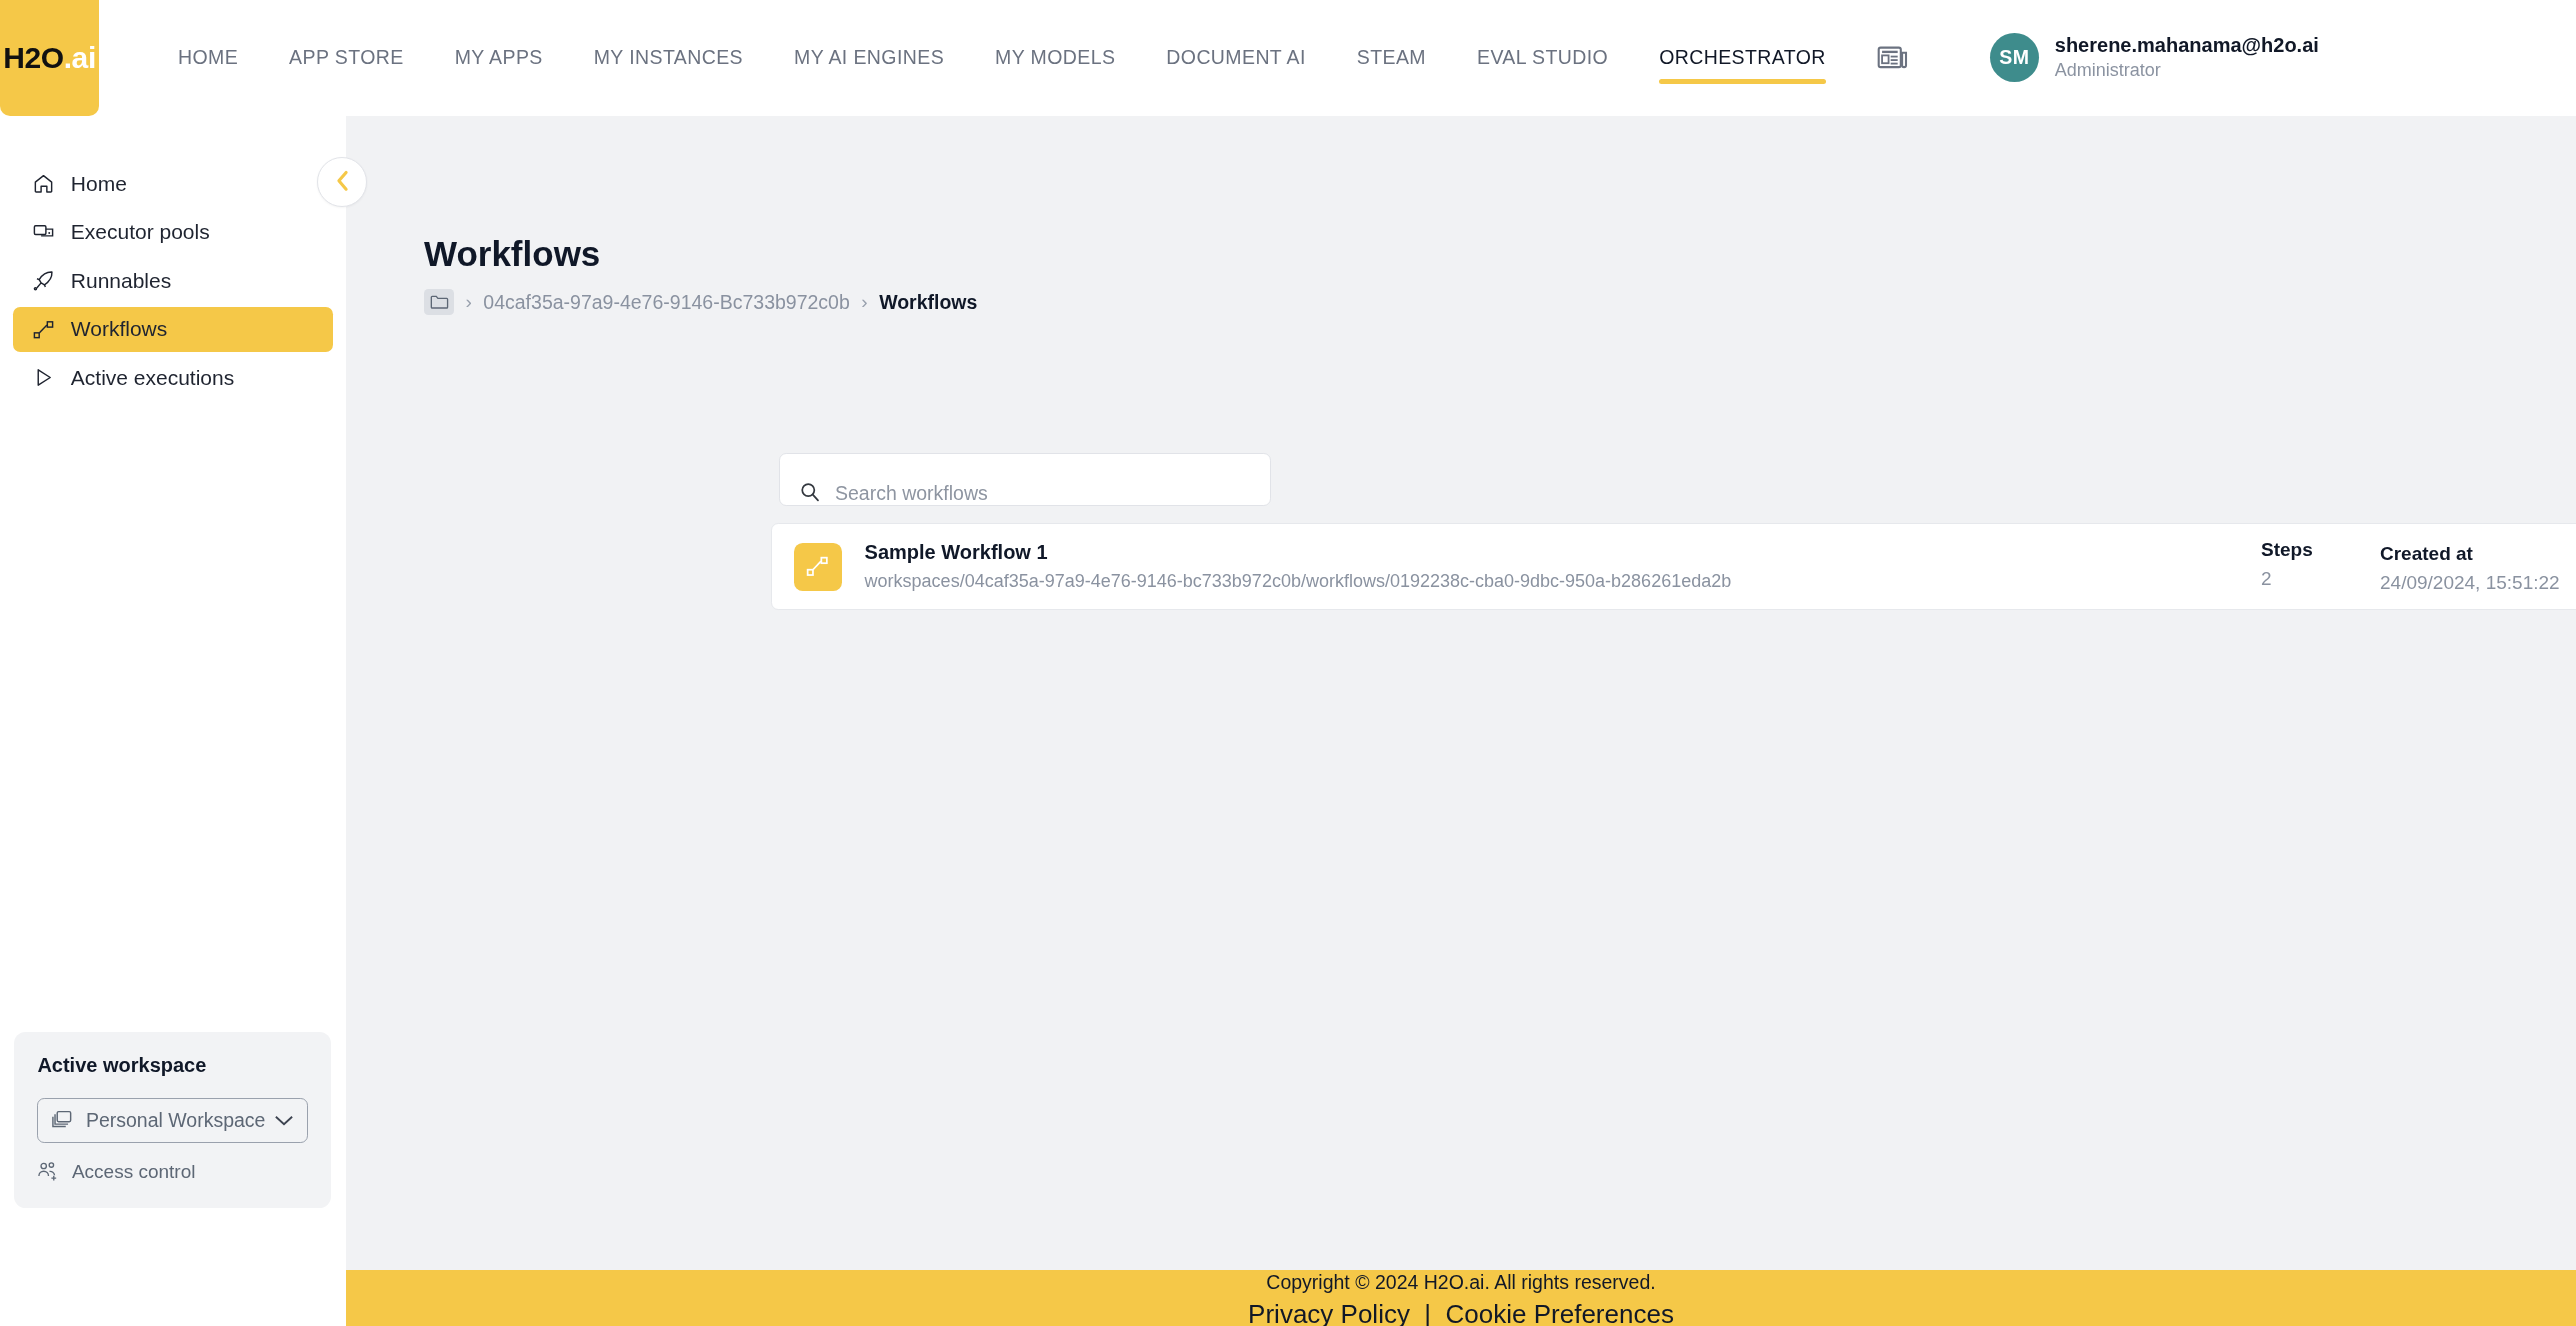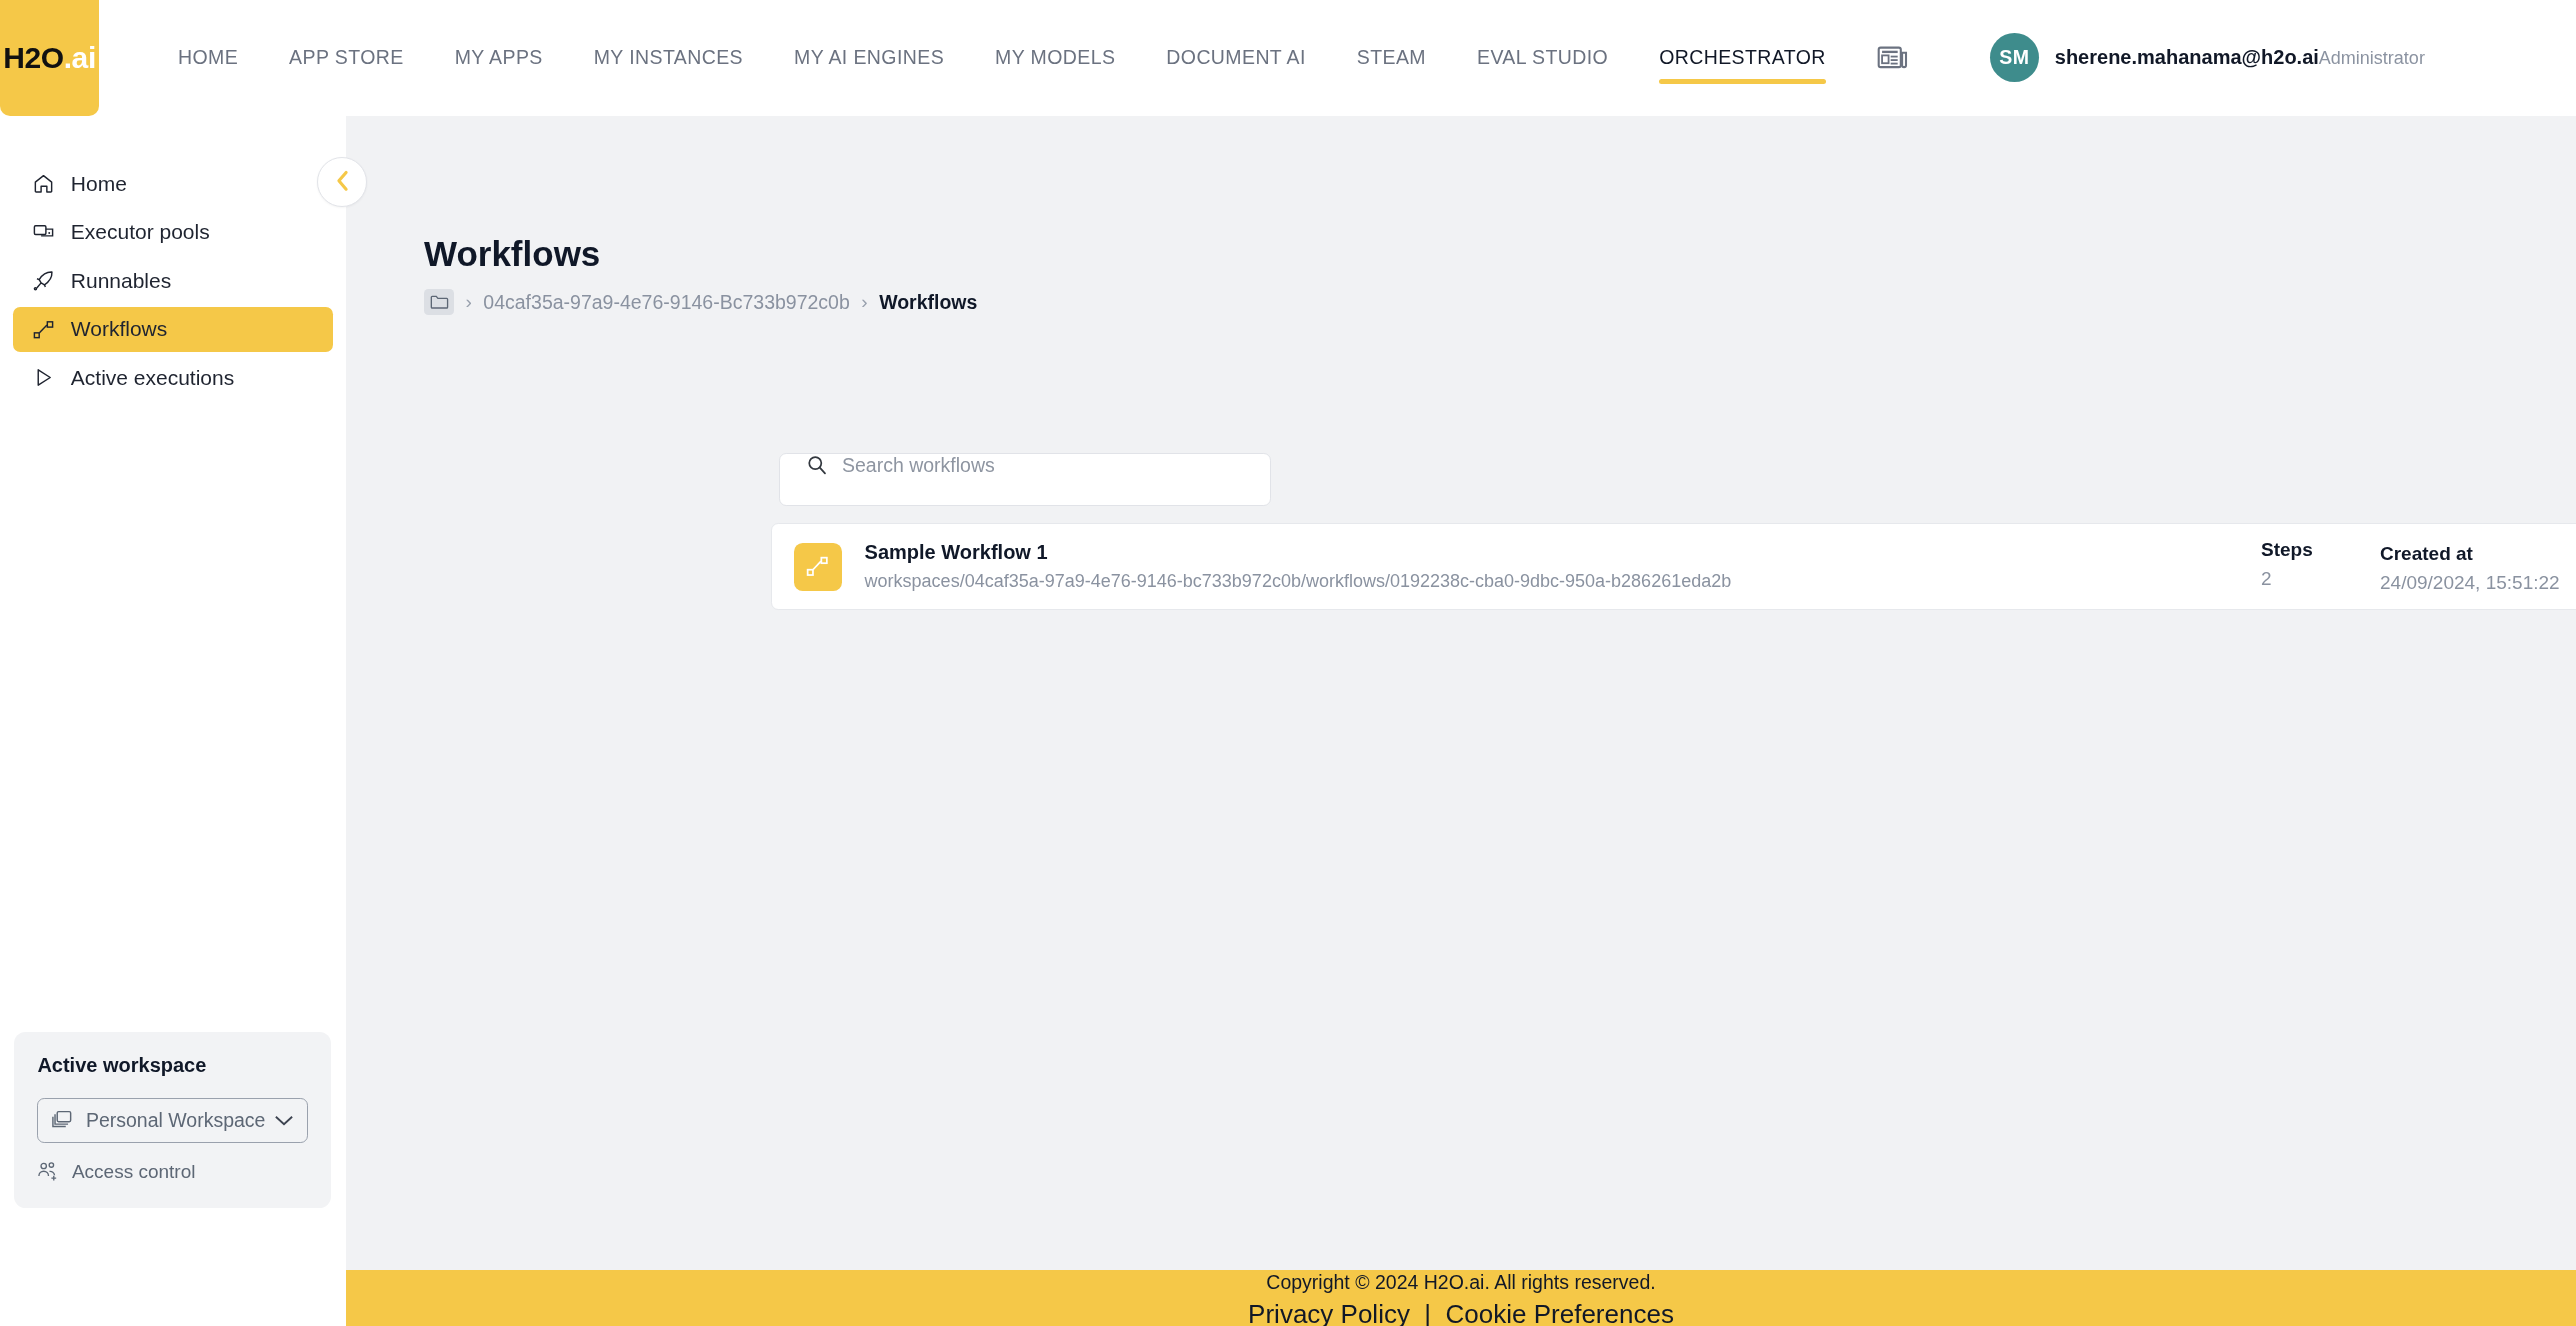--- a/index.html
+++ b/index.html
@@ -44,7 +44,7 @@
     color: #fff; display: flex; align-items: center; justify-content: center;
     font-size: 19.5px; font-weight: 600; letter-spacing: 0.4px; flex: 0 0 auto;
   }
-  .userblock { margin-left: 16px; display: flex; flex-direction: row; justify-content: center; }
+  .userblock { margin-left: 16px; display: flex; flex-direction: column; justify-content: center; }
   .useremail { font-size: 20px; font-weight: 700; color: #111827; line-height: 1.22; }
   .userrole { font-size: 18px; color: #8b93a1; line-height: 1.3; margin-top: 2.2px; }
 

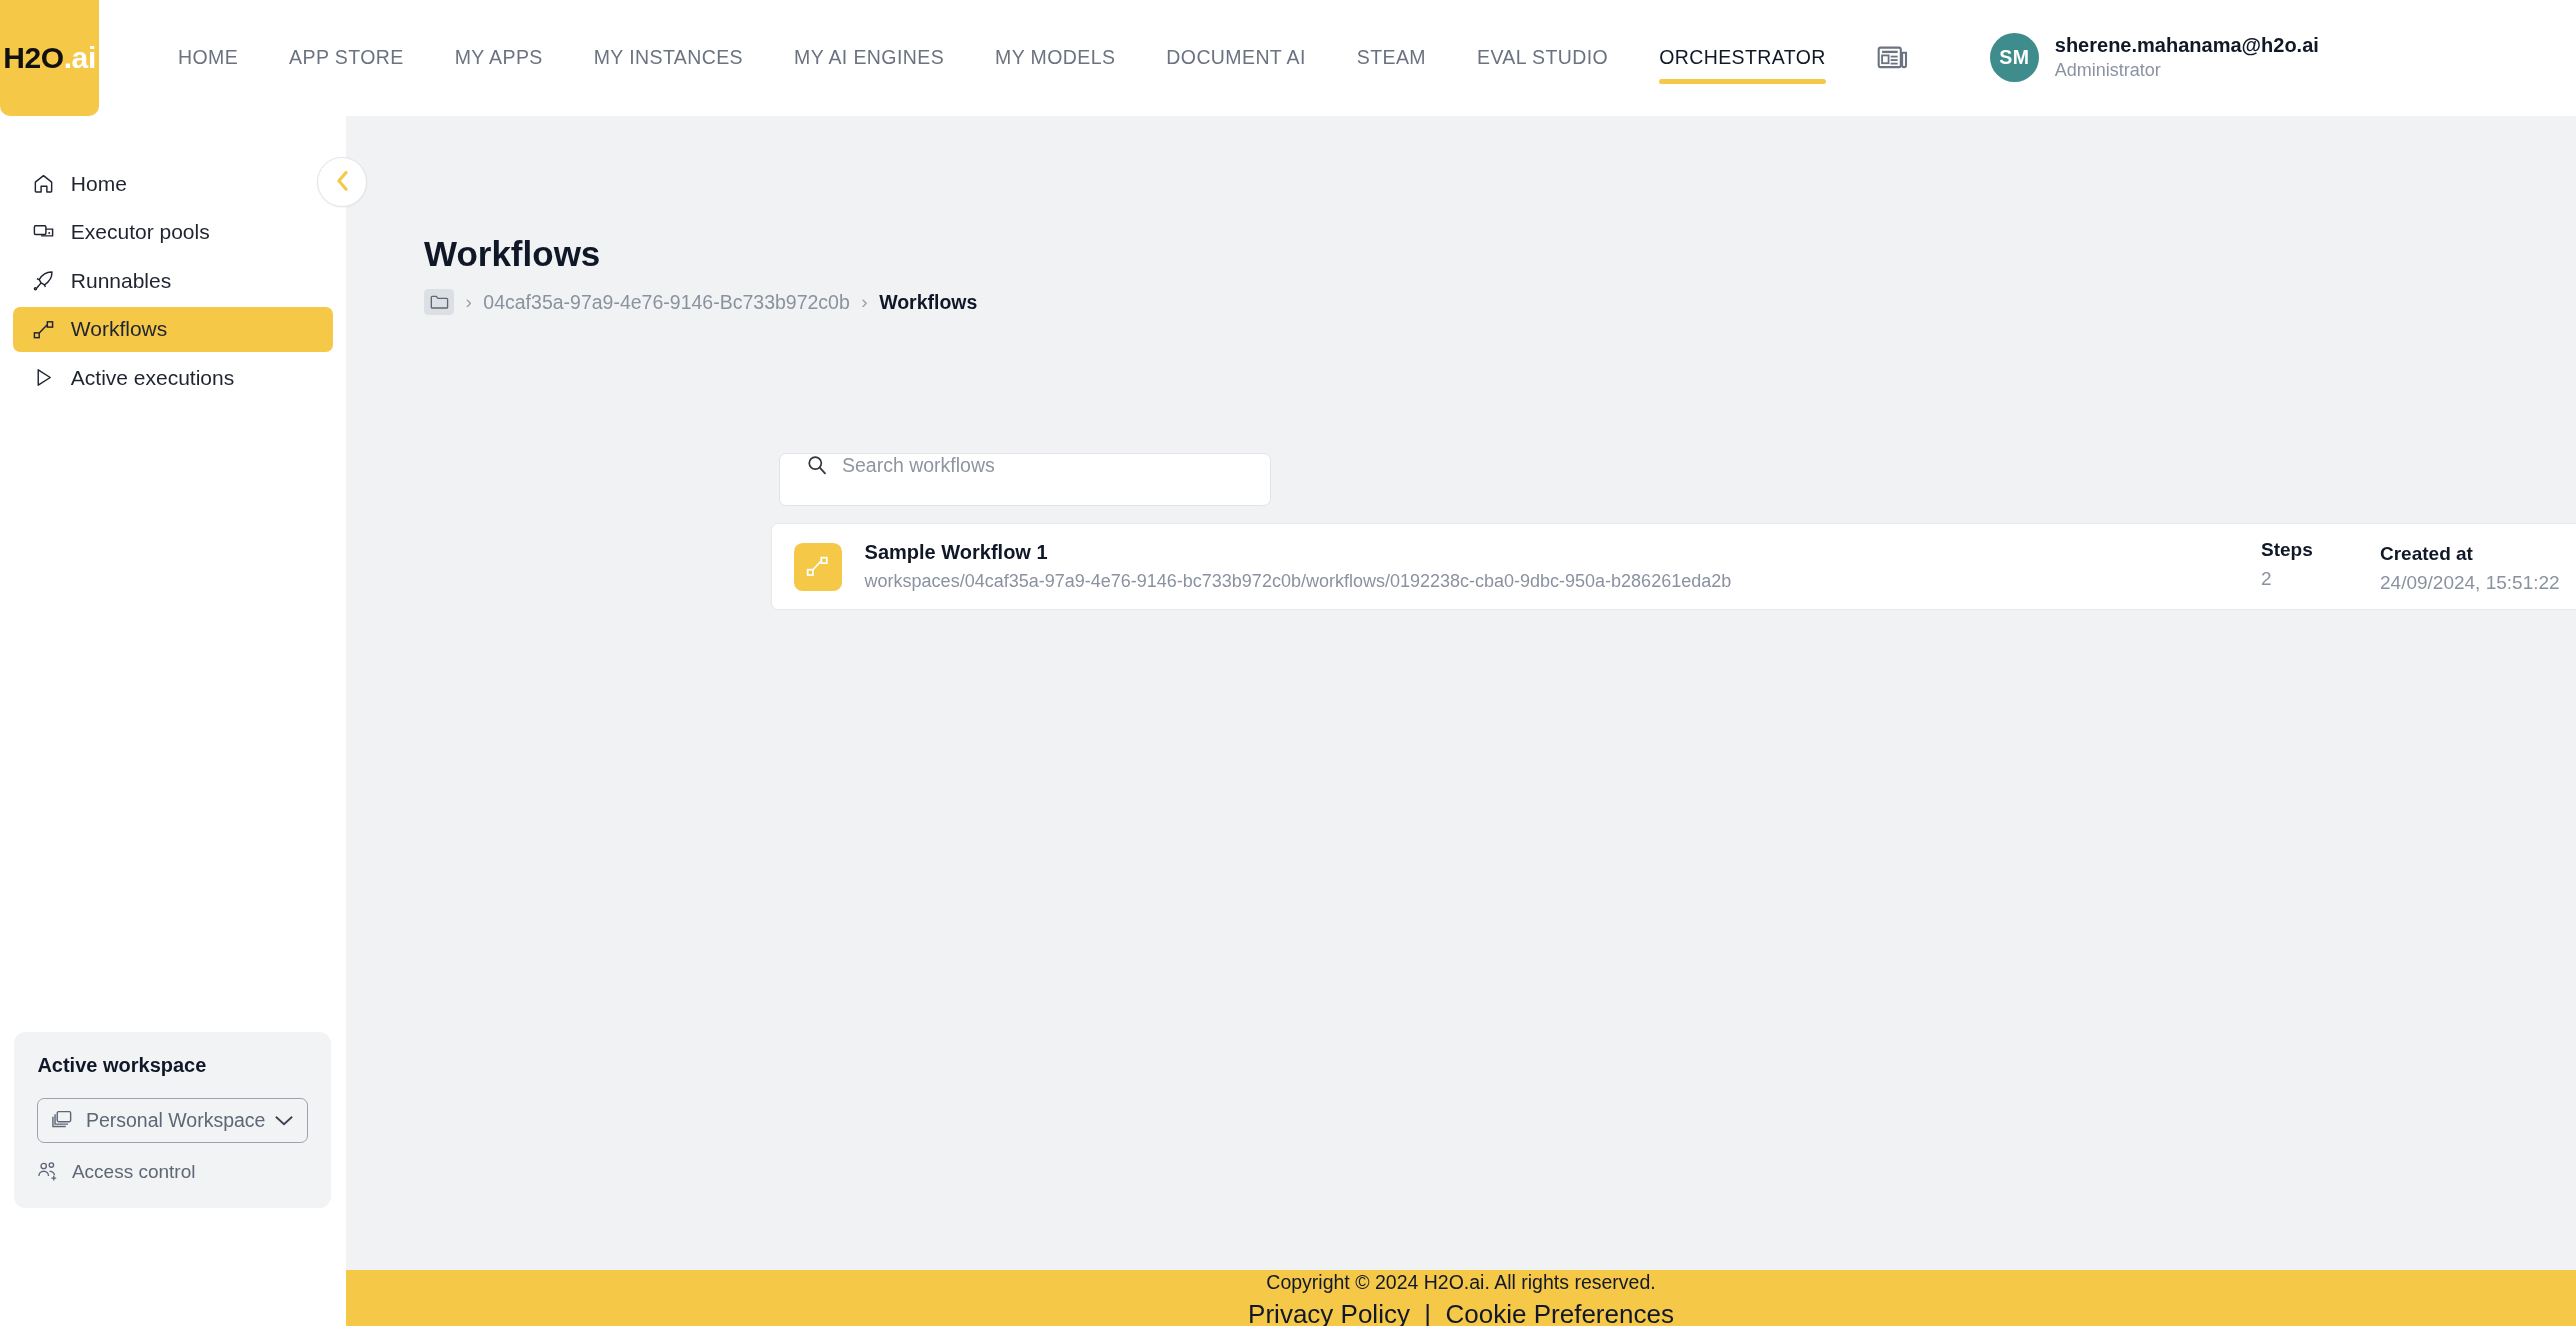--- a/index.html
+++ b/index.html
@@ -100,7 +100,7 @@
   .searchbox {
     position: absolute; left: 433px; top: 337px; width: 492px; height: 53px;
     background: #fff; border: 0.7px solid #e1e3e8; border-radius: 7.2px;
-    display: flex; align-items: flex-start; padding-left: 26px;
+    display: flex; align-items: flex-end; padding-left: 19px;
   }
   .searchbox input {
     border: none; outline: none; margin-left: 14.4px; font-size: 19.5px;

